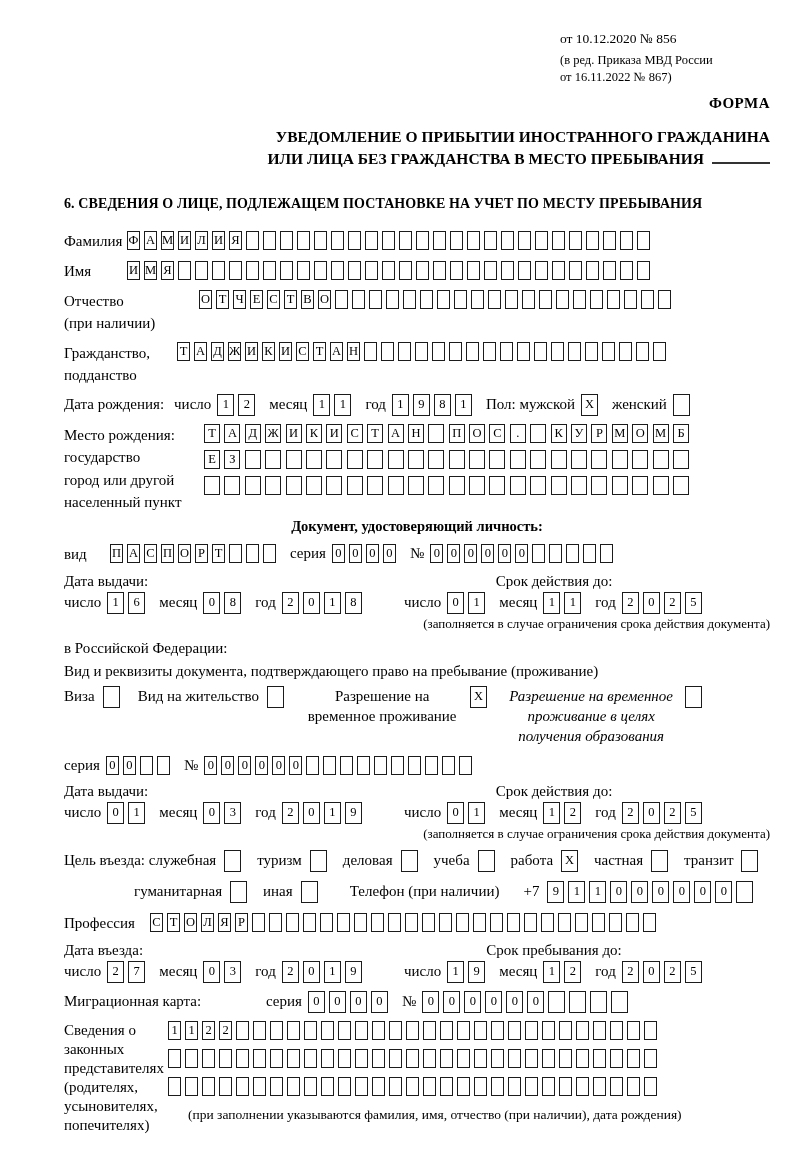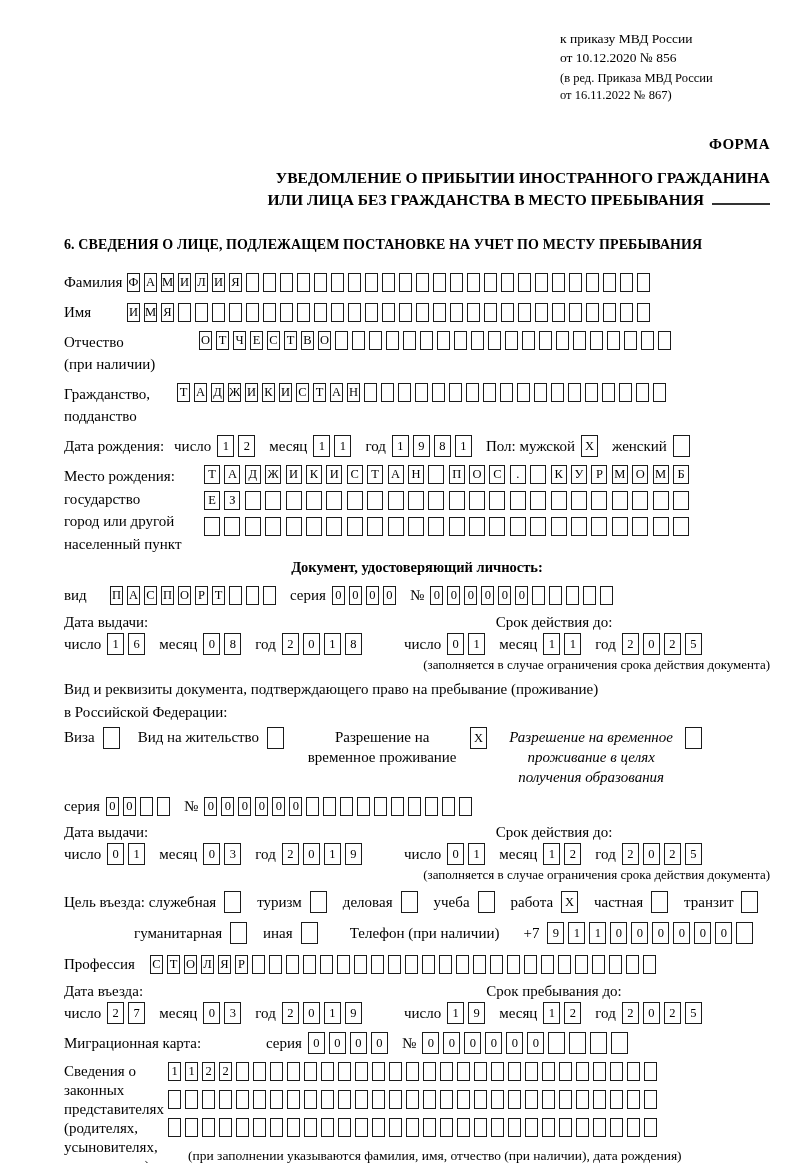--- a/index.html
+++ b/index.html
@@ -71,7 +71,6 @@
 <div class="page">
 
   <div class="apx">
-    <div>к приказу МВД России</div>
     <div>от 10.12.2020 № 856</div>
     <div class="ed">
       <div>(в ред. Приказа МВД России</div>

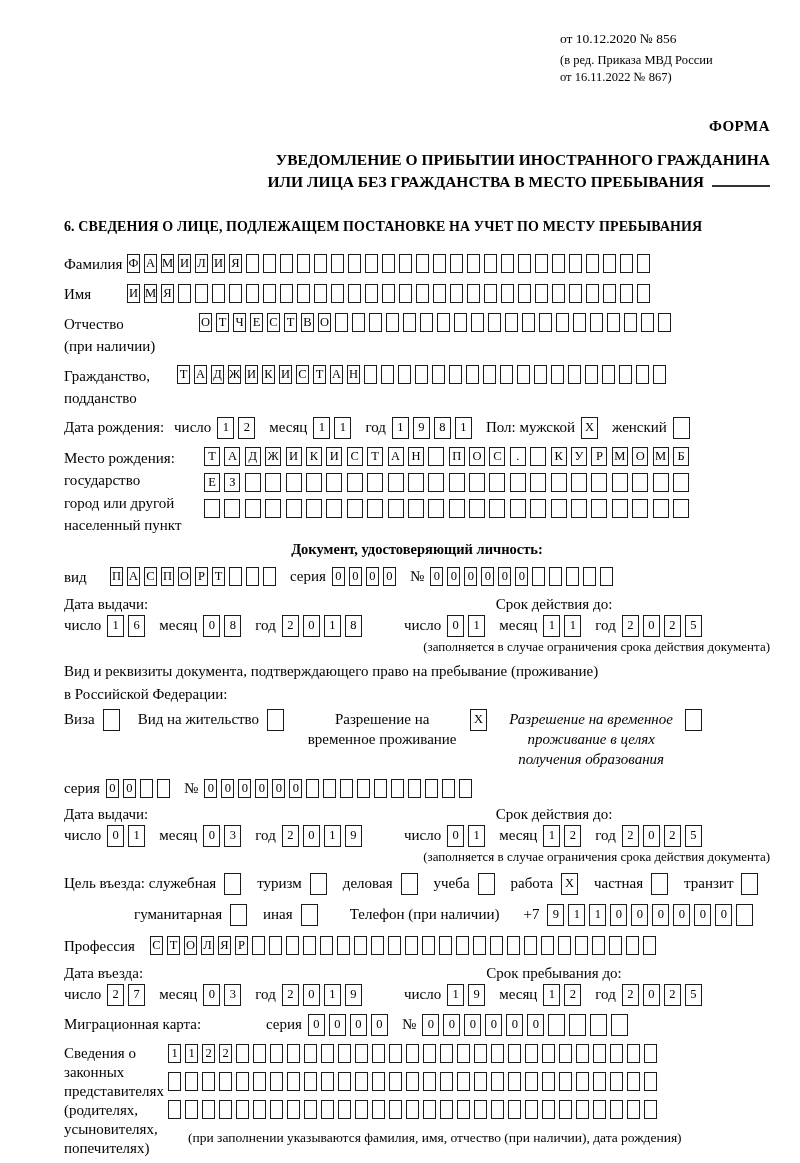--- a/index.html
+++ b/index.html
@@ -13,7 +13,7 @@
   
   .apx { margin-left:auto; width:210px; font-size:13.5px; line-height:18.5px; }
   .apx .ed { font-size:12.5px; line-height:17px; margin-top:3px; }
-  .forma { text-align:right; font-weight:bold; font-size:15px; margin-top:32px; letter-spacing:0.5px; }
+  .forma { text-align:right; font-weight:bold; font-size:15px; margin-top:9px; letter-spacing:0.5px; }
 
   .title { text-align:right; font-weight:bold; font-size:15.5px; line-height:22px; margin-top:14px; }
   .uline { display:inline-block; width:58px; border-bottom:2px solid #333; height:14px; margin-left:8px; }

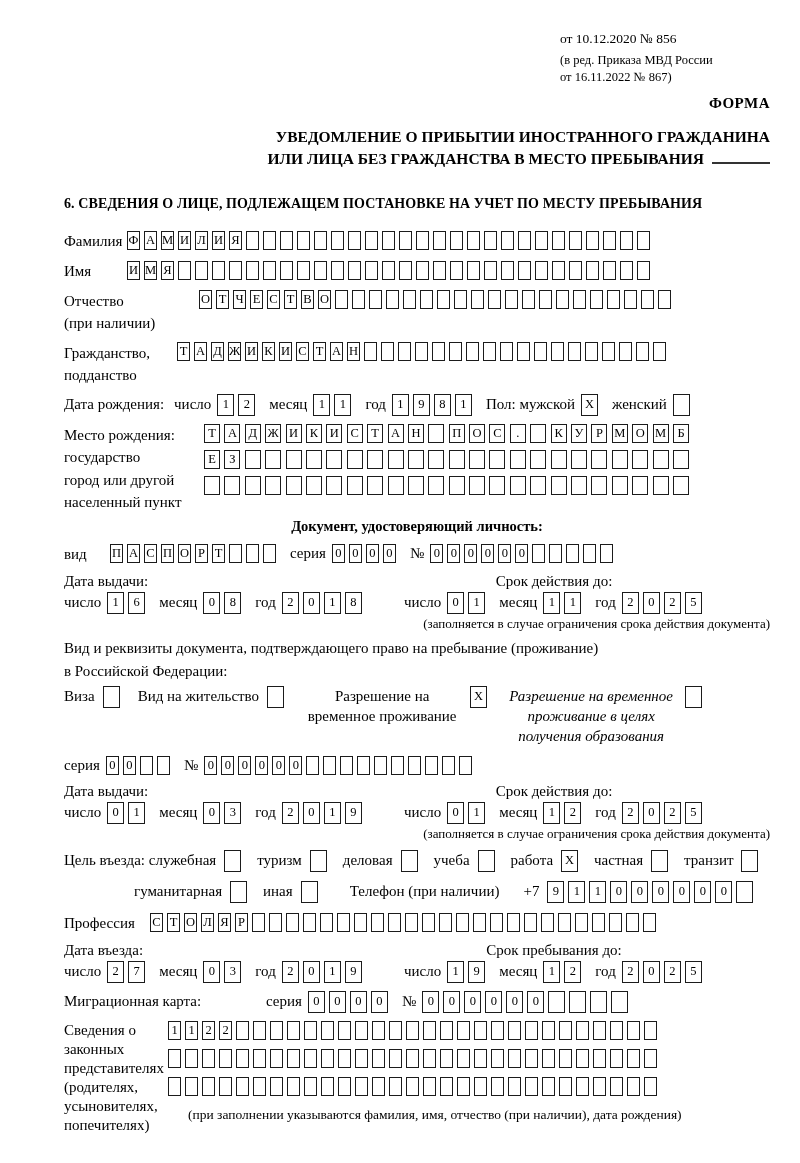--- a/index.html
+++ b/index.html
@@ -437,8 +437,8 @@
   </div>
   <div class="note-r">(заполняется в случае ограничения срока действия документа)</div>
 
+  <div class="plain">в Российской Федерации:</div>
   <div class="plain">Вид и реквизиты документа, подтверждающего право на пребывание (проживание)</div>
-  <div class="plain">в Российской Федерации:</div>
 
   <div class="optrow">
     <span class="opt">

